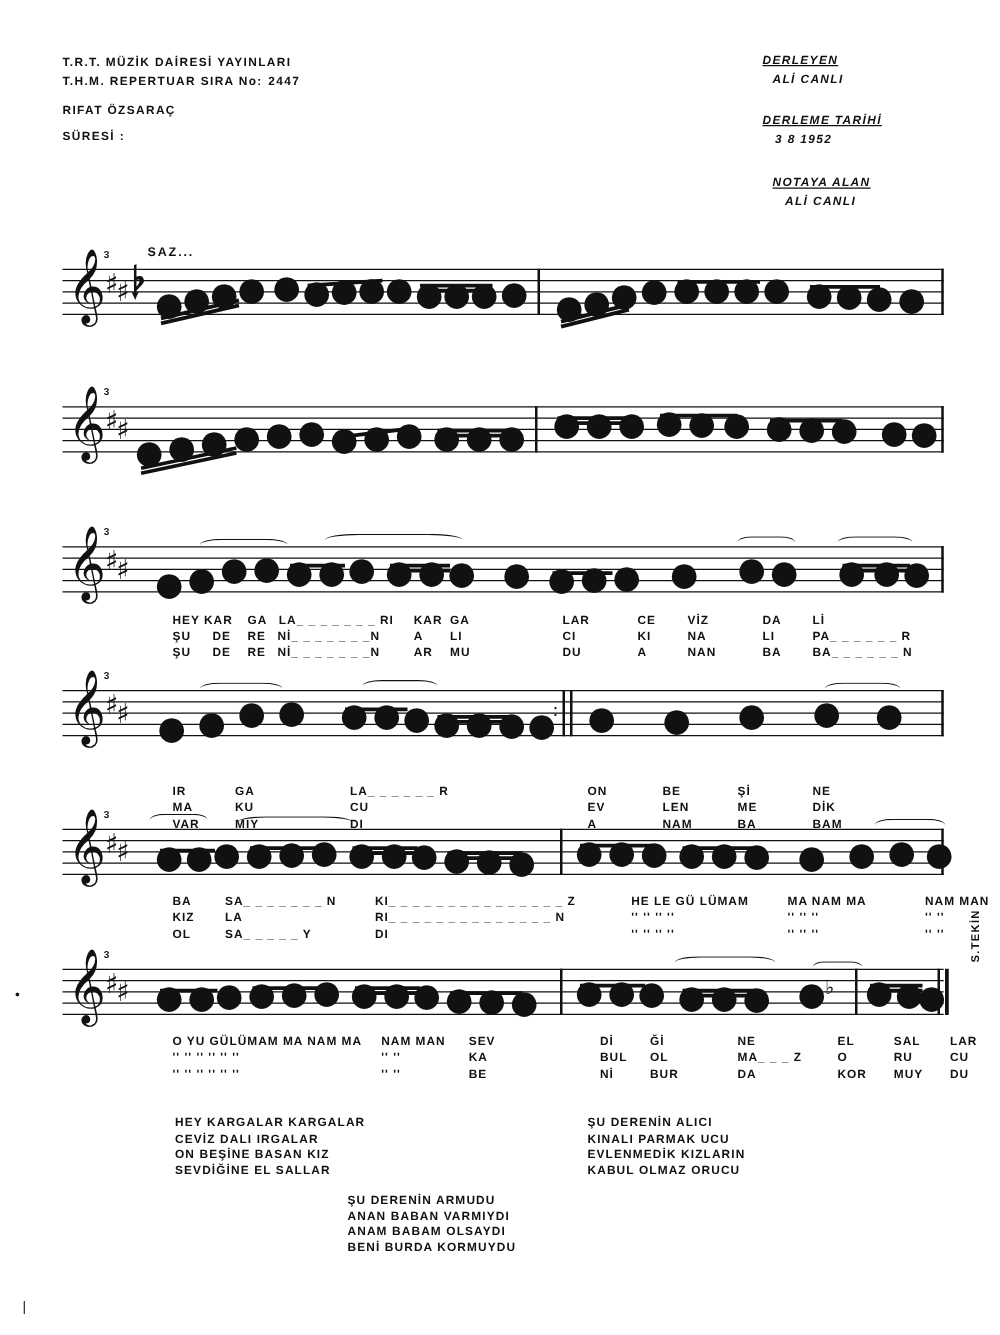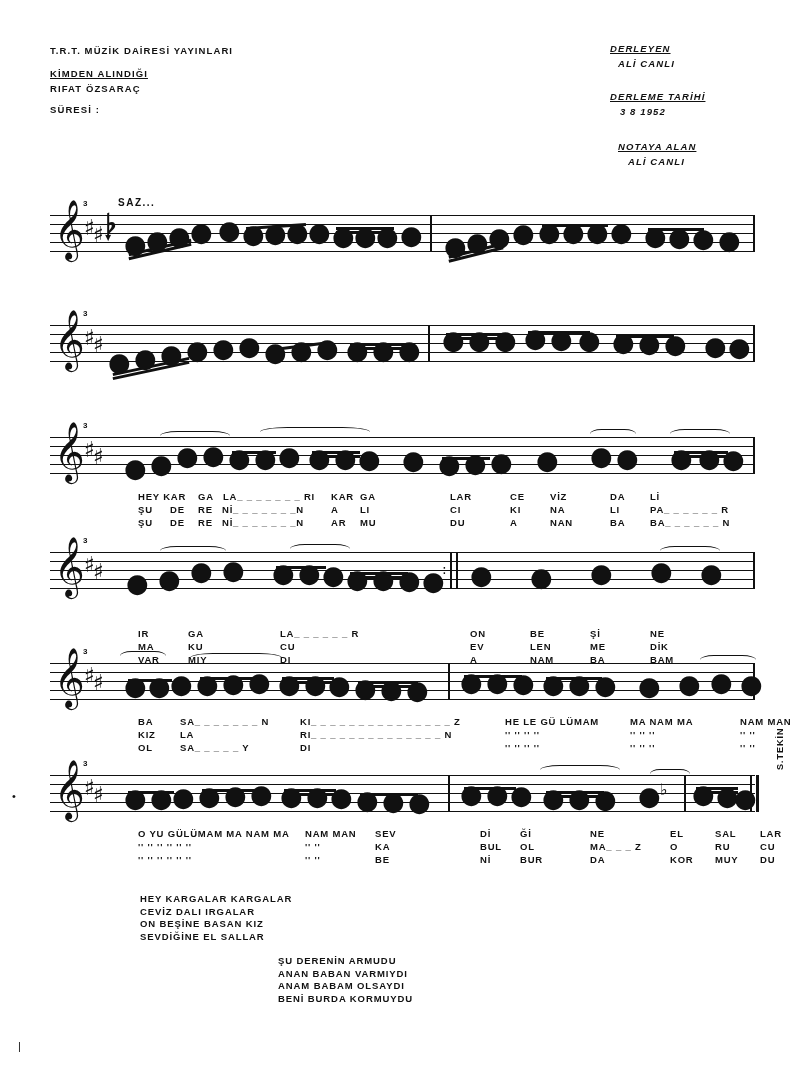--- a/index.html
+++ b/index.html
@@ -82,6 +82,10 @@
   <div class="hdr-left">
     <div class="row-line">
       <span class="lbl">T.R.T. MÜZİK  DAİRESİ  YAYINLARI</span>
+    </div>
+    <div class="row-line">
+      <span class="lbl">T.H.M. REPERTUAR SIRA No:</span>
+      <span class="val">2447</span>
     </div>
     <div style="height:8px"></div>
     <div class="row-line">

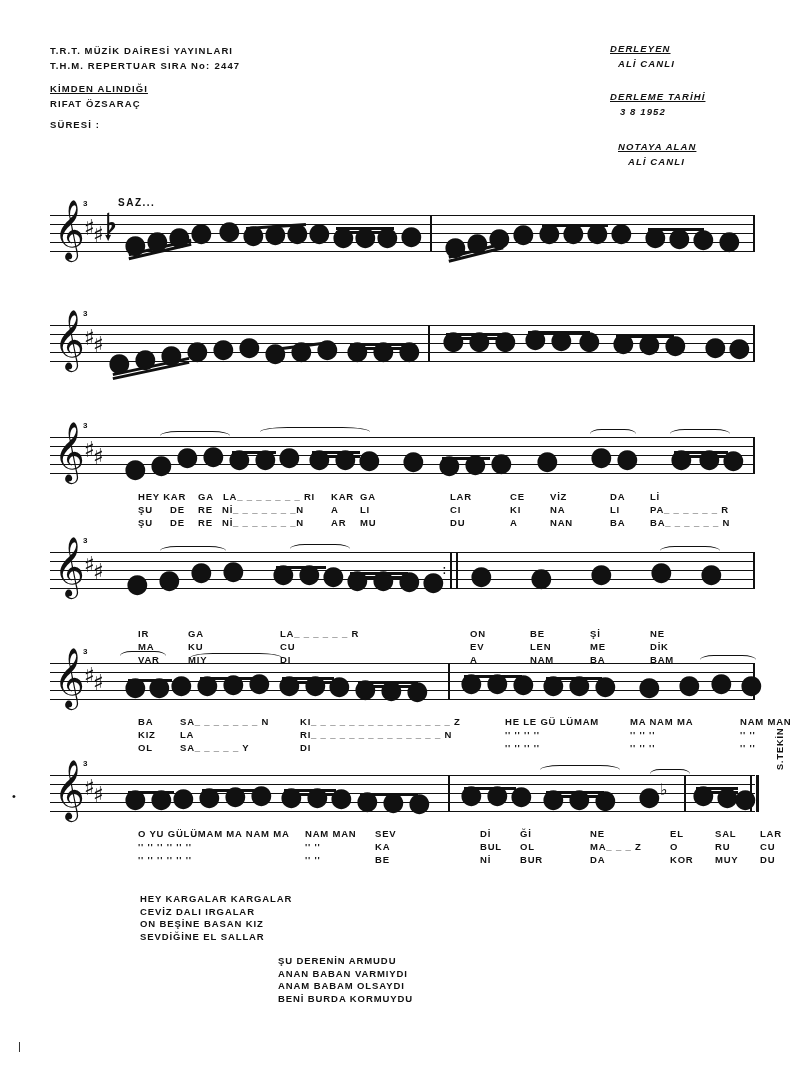--- a/index.html
+++ b/index.html
@@ -88,9 +88,6 @@
       <span class="val">2447</span>
     </div>
     <div style="height:8px"></div>
-    <div class="row-line">
-      <span class="lbl u">KİMDEN ALINDIĞI</span>
-    </div>
     <div class="row-line">
       <span class="val">RIFAT ÖZSARAÇ</span>
     </div>

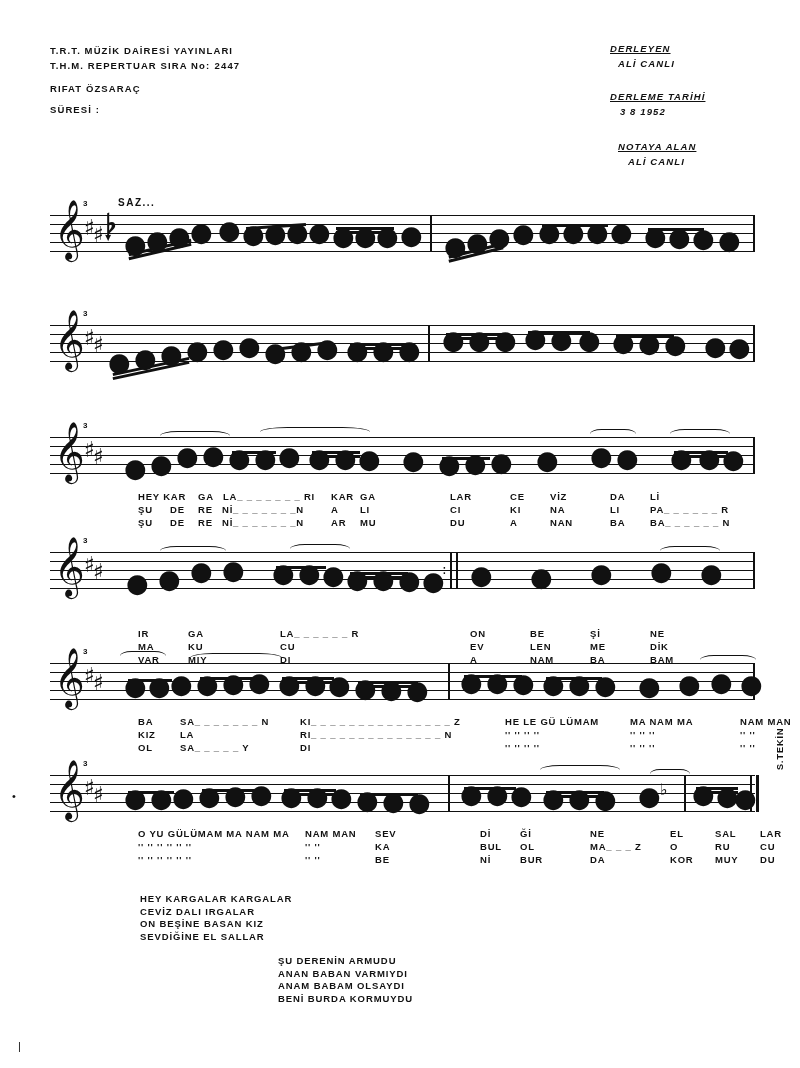--- a/index.html
+++ b/index.html
@@ -558,6 +558,12 @@
     <div>ON BEŞİNE BASAN KIZ</div>
     <div>SEVDİĞİNE  EL  SALLAR</div>
   </div>
+  <div class="verse" style="left:470px;top:893px">
+    <div>ŞU DERENİN ALICI</div>
+    <div>KINALI PARMAK UCU</div>
+    <div>EVLENMEDİK KIZLARIN</div>
+    <div>KABUL OLMAZ ORUCU</div>
+  </div>
   <div class="verse" style="left:278px;top:955px">
     <div>ŞU DERENİN ARMUDU</div>
     <div>ANAN BABAN VARMIYDI</div>

